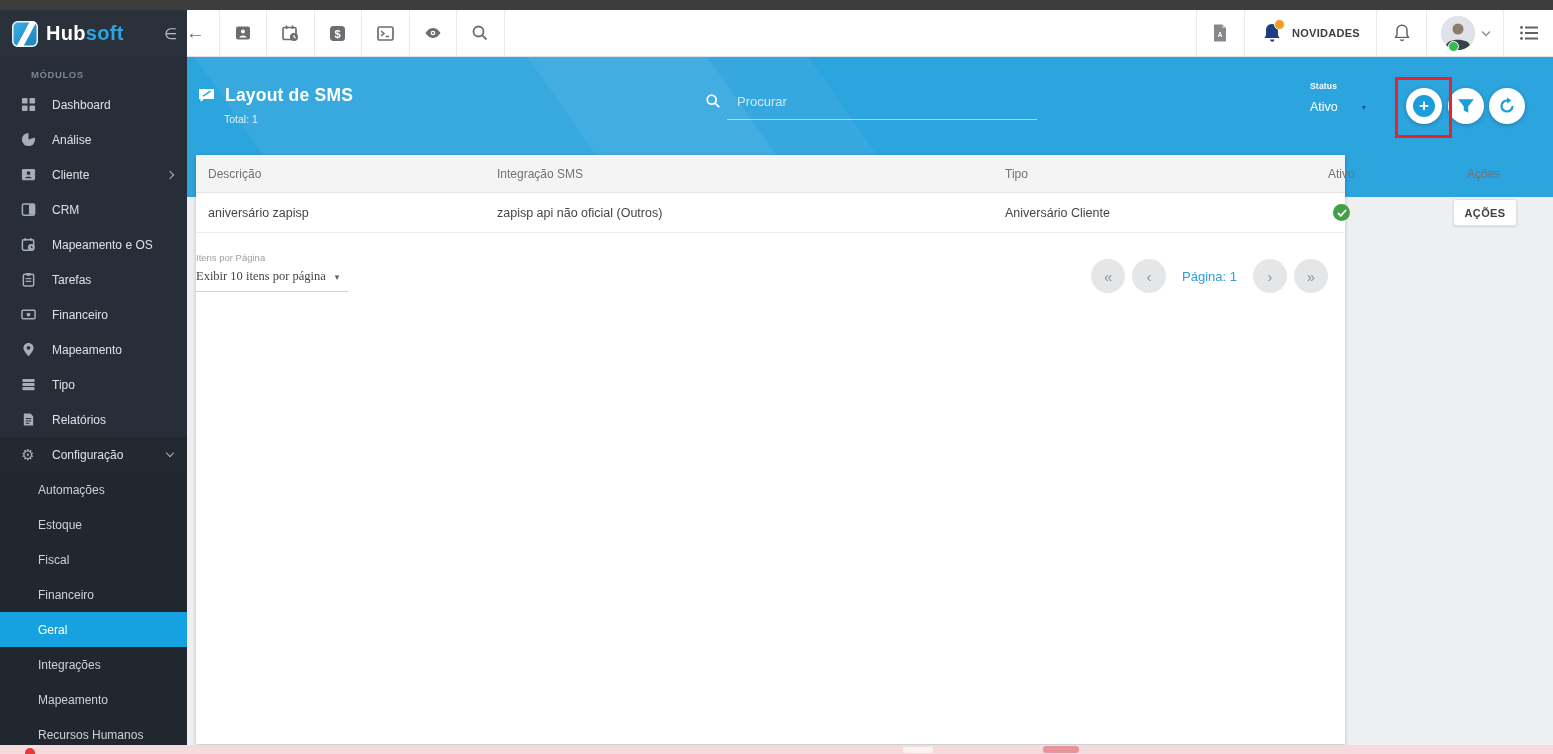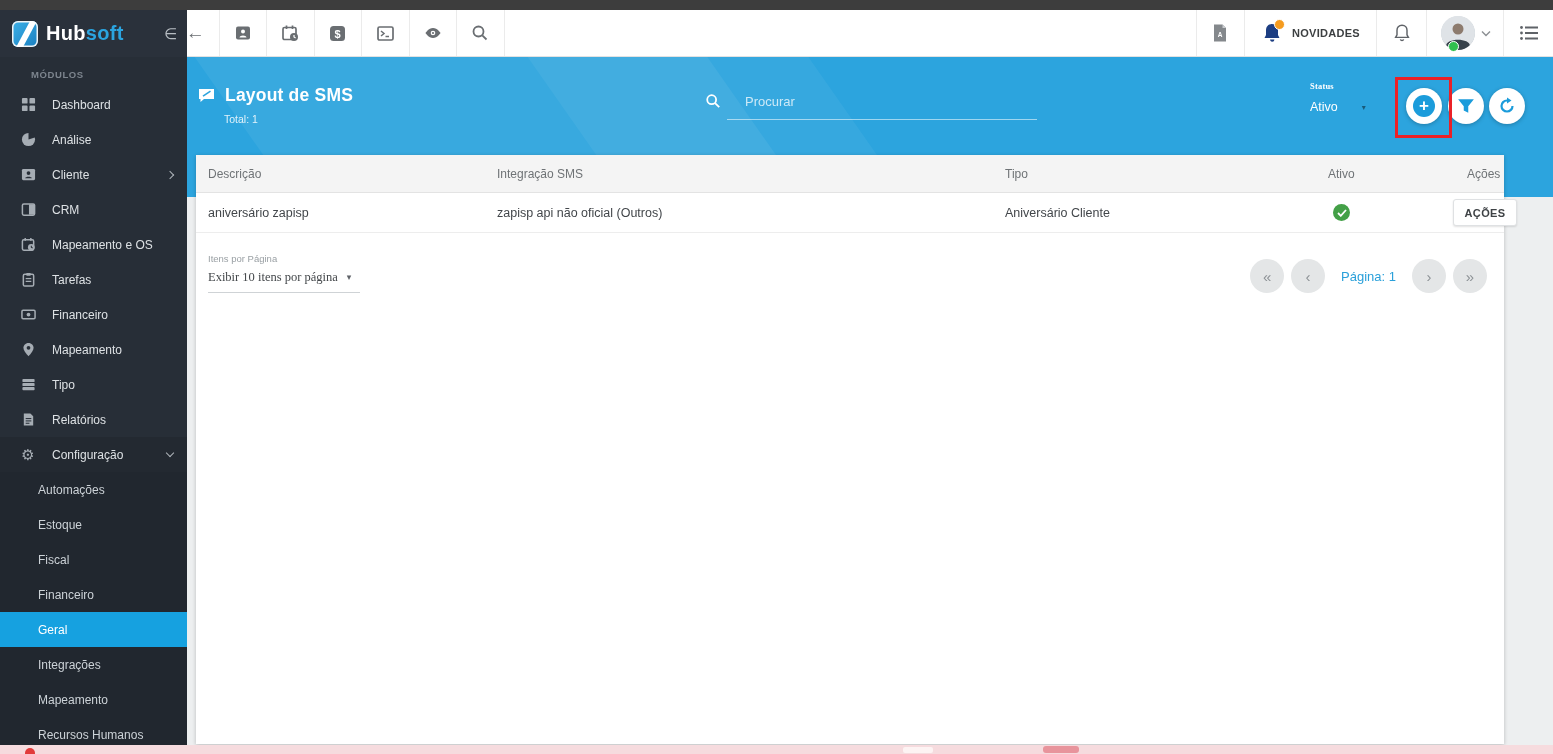--- a/index.html
+++ b/index.html
@@ -63,7 +63,7 @@
   .search-ph { font-size:13px; color:rgba(255,255,255,.75); }
   .search-underline { margin:10px 0 0 22px; width:310px; border-bottom:1px solid rgba(255,255,255,.55); }
   .status-block { position:absolute; left:1138px; top:24px; width:90px; color:#fff; }
-  .status-label { font-size:8.5px; font-weight:bold; letter-spacing:.2px;font-family:Liberation Serif, serif; }
+  .status-label { font-size:8.5px; font-weight:bold; letter-spacing:.2px; }
   .status-value-line { margin-top:9px; display:flex; align-items:center; }
   .status-value { font-size:12.5px; }
   .status-caret { margin-left:24px; font-size:8px; color:rgba(0,0,0,.45); }

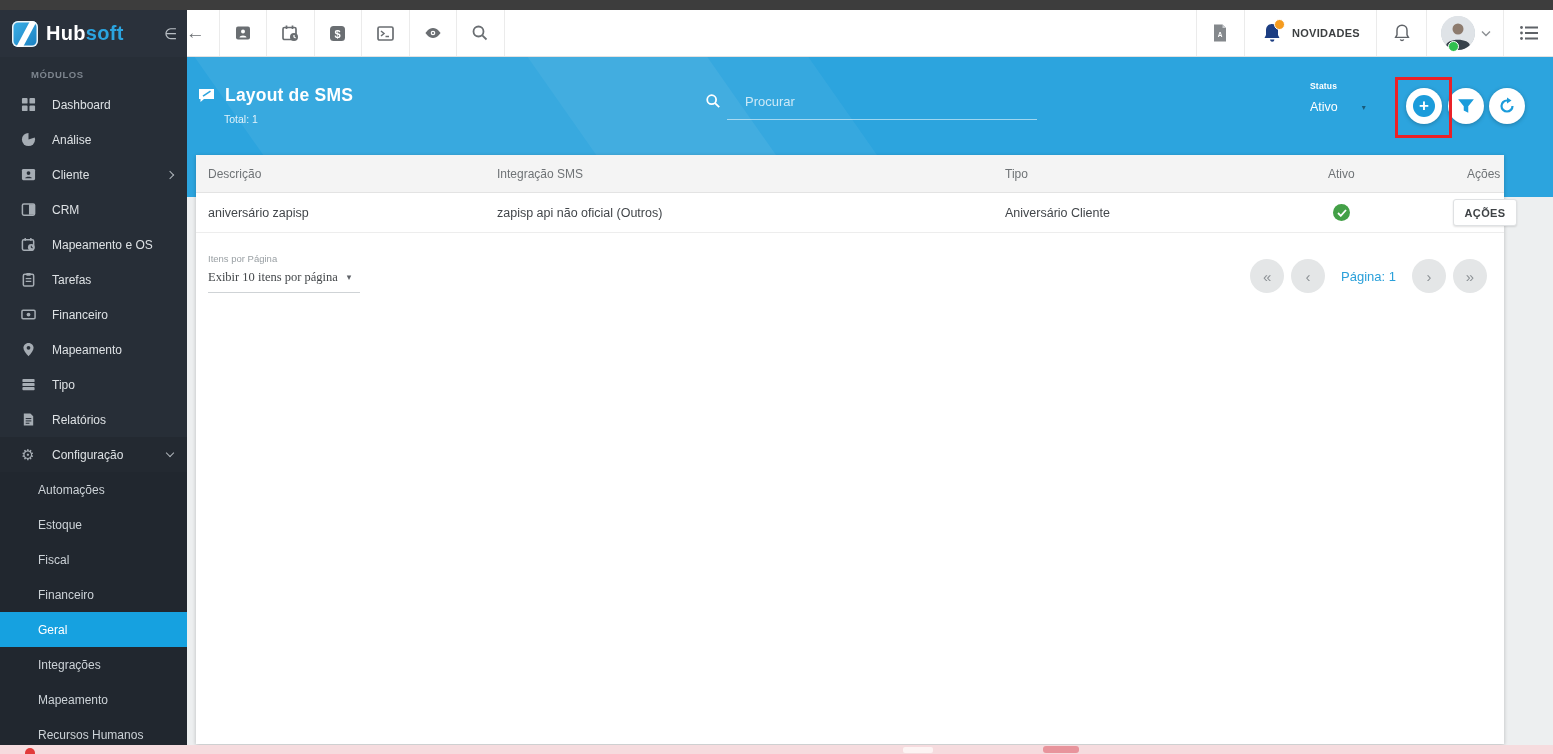--- a/index.html
+++ b/index.html
@@ -59,7 +59,7 @@
   .title-text { font-size:17.5px; font-weight:bold; letter-spacing:.2px; }
   .total-text { margin:7px 0 0 26px; font-size:10.5px; color:rgba(255,255,255,.85); }
   .search-block { position:absolute; left:533px; top:36px; width:332px; }
-  .search-line { display:flex; align-items:center; gap:24px; }
+  .search-line { display:flex; align-items:center; gap:16px; }
   .search-ph { font-size:13px; color:rgba(255,255,255,.75); }
   .search-underline { margin:10px 0 0 22px; width:310px; border-bottom:1px solid rgba(255,255,255,.55); }
   .status-block { position:absolute; left:1138px; top:24px; width:90px; color:#fff; }

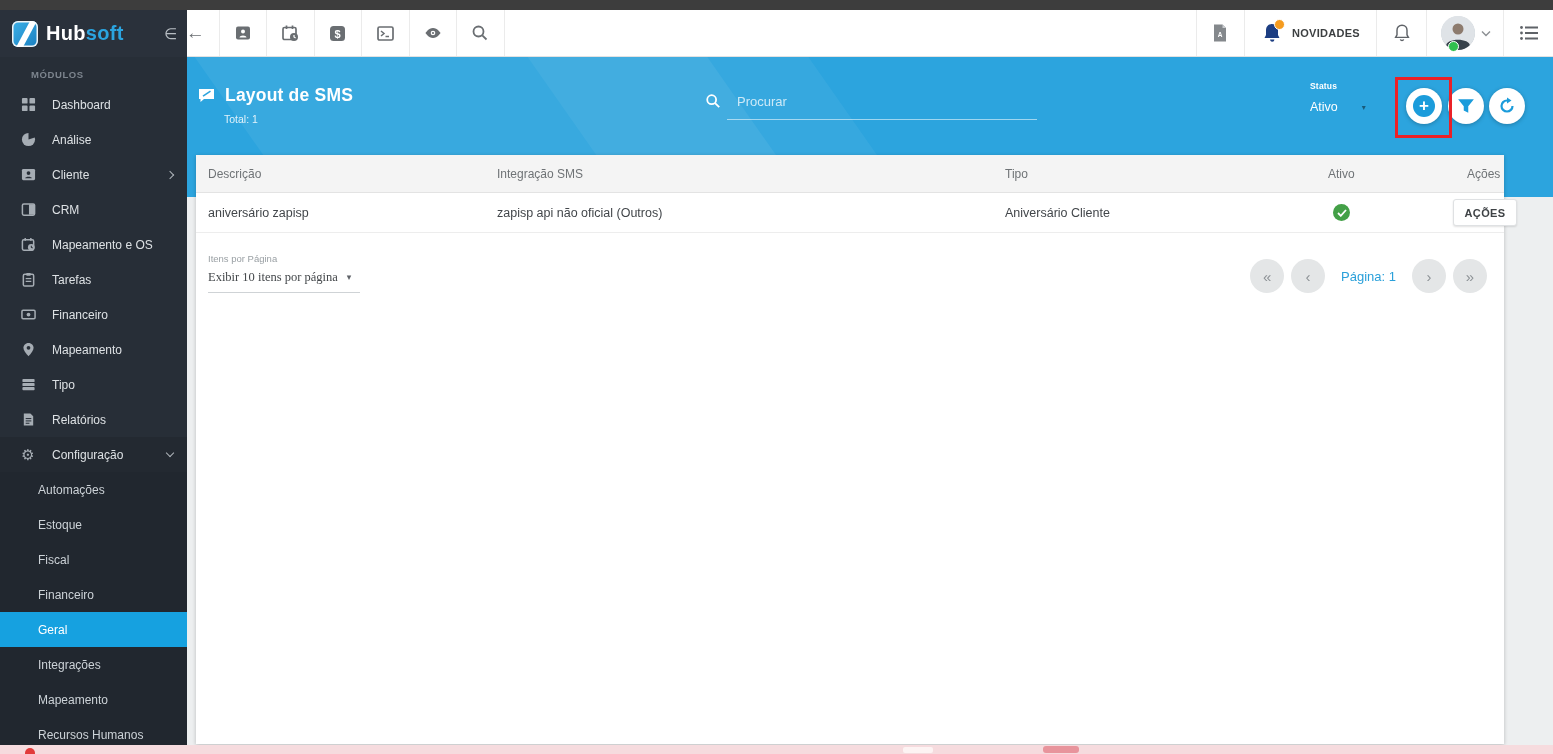--- a/index.html
+++ b/index.html
@@ -72,7 +72,7 @@
   .plus-disc { width:22px; height:22px; border-radius:50%; background:#1b9cdb; color:#fff; font-size:17px; line-height:21px; text-align:center; font-weight:bold; }
 
   
-  .card { position:absolute; left:24px; top:98px; width:1308px; bottom:10px; background:#fff; box-shadow:0 1px 4px rgba(0,0,0,.22); }
+  .card { position:absolute; left:24px; top:98px; width:1149px; bottom:10px; background:#fff; box-shadow:0 1px 4px rgba(0,0,0,.22); }
   .tgrid { display:grid; grid-template-columns:301px 508px 323px 139px auto; align-items:center; }
   .thead { height:38px; background:#f4f4f4; border-bottom:1px solid #e3e3e3; color:#6f7376; font-size:12px; }
   .thead > div:first-child, .trow > div:first-child { padding-left:12px; }

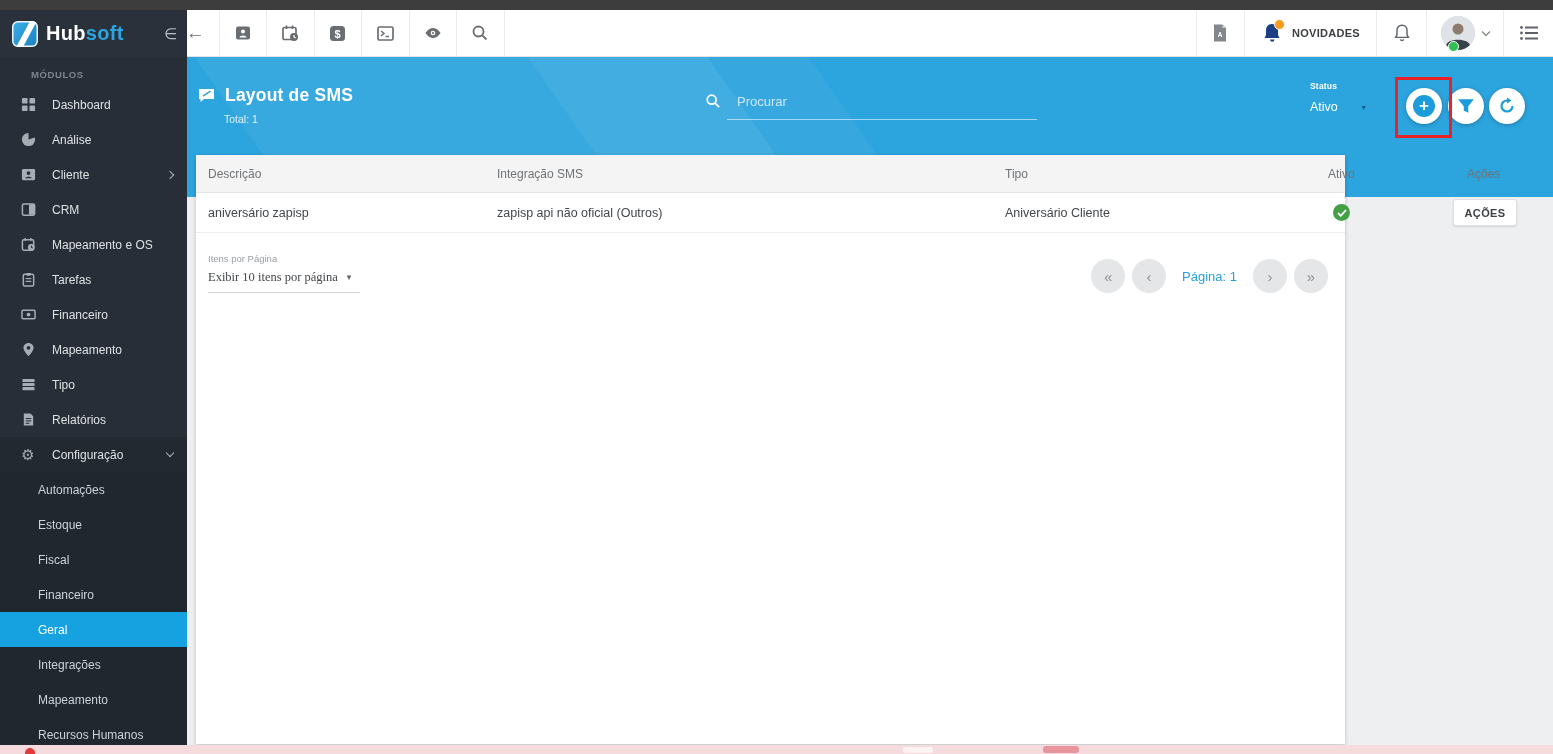--- a/index.html
+++ b/index.html
@@ -82,7 +82,7 @@
   .acoes-btn { margin-left:-14px; width:64px; height:27px; background:#fff; border:1px solid #dfe1e3; border-radius:3px; box-shadow:0 1px 2px rgba(0,0,0,.12); font-size:11px; font-weight:bold; letter-spacing:.4px; color:#3e4245; cursor:pointer; font-family:inherit; }
 
   
-  .pag-row { margin-top:19px; display:flex; justify-content:space-between; align-items:center; padding:0 17px 0 12px; }
+  .pag-row { margin-top:19px; display:flex; justify-content:space-between; align-items:flex-start; padding:0 17px 0 0; }
   .ipp-label { font-size:9.5px; color:#9aa0a4; }
   .ipp-control { margin-top:6px; display:flex; align-items:center; gap:9px; border-bottom:1px solid #cfd3d6; padding-bottom:7px; width:152px; cursor:pointer;font-family:Liberation Serif, serif; }
   .ipp-value { font-size:12.5px; color:#43474a; white-space:nowrap; }

